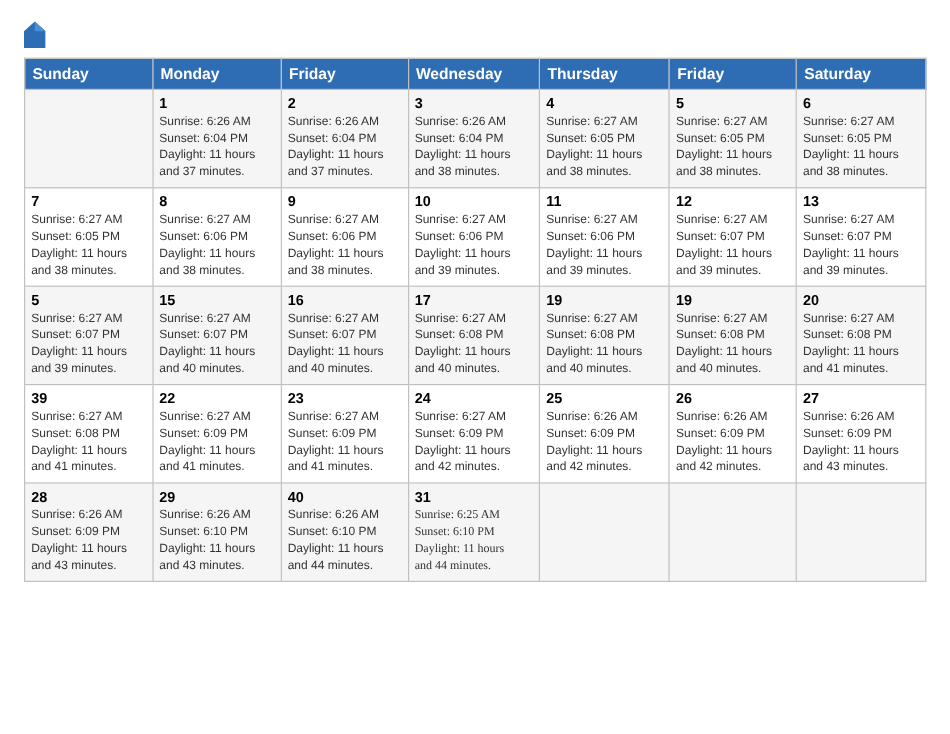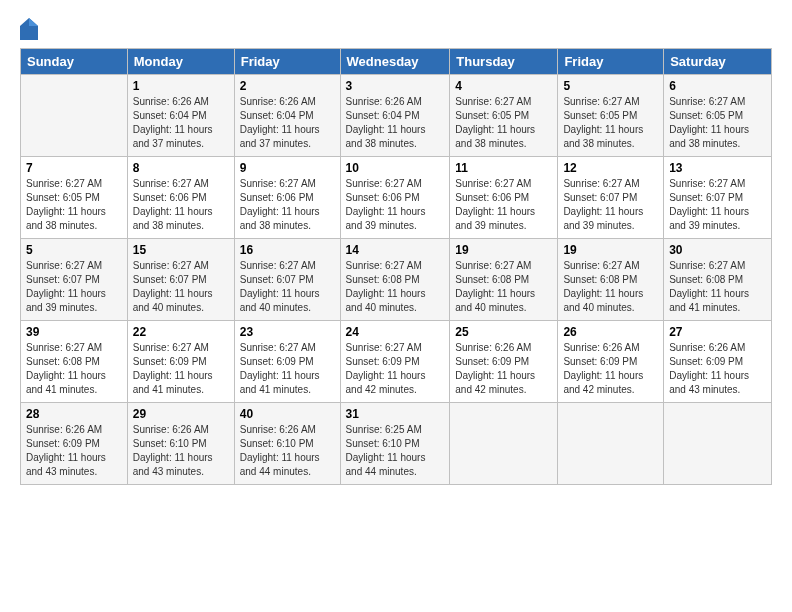--- a/index.html
+++ b/index.html
@@ -244,7 +244,7 @@
 and 40 minutes.</div>
           </td>
           <td>
-            <span class="day-num">14</span>
+            <span class="day-num">17</span>
             <div class="day-info" style="white-space: pre-line;">Sunrise: 6:27 AM
 Sunset: 6:08 PM
 Daylight: 11 hours

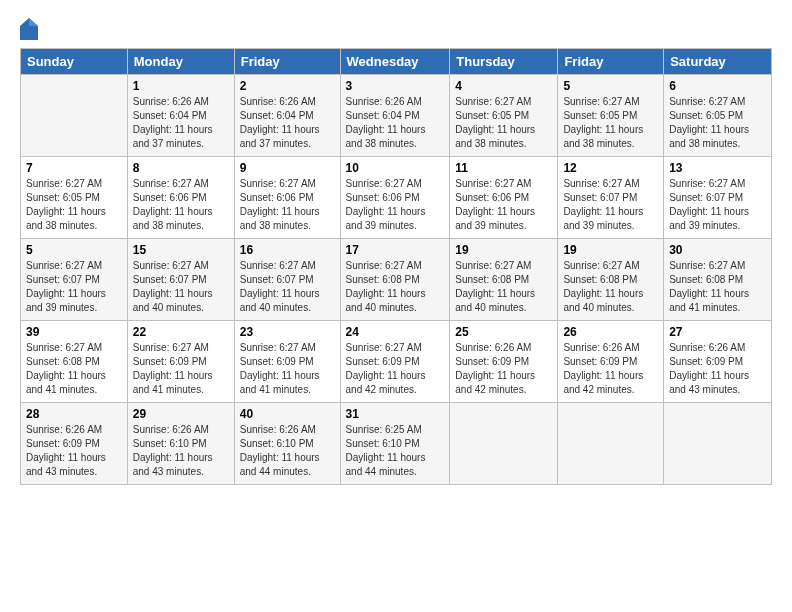--- a/index.html
+++ b/index.html
@@ -265,7 +265,7 @@
 and 40 minutes.</div>
           </td>
           <td>
-            <span class="day-num">30</span>
+            <span class="day-num">20</span>
             <div class="day-info" style="white-space: pre-line;">Sunrise: 6:27 AM
 Sunset: 6:08 PM
 Daylight: 11 hours

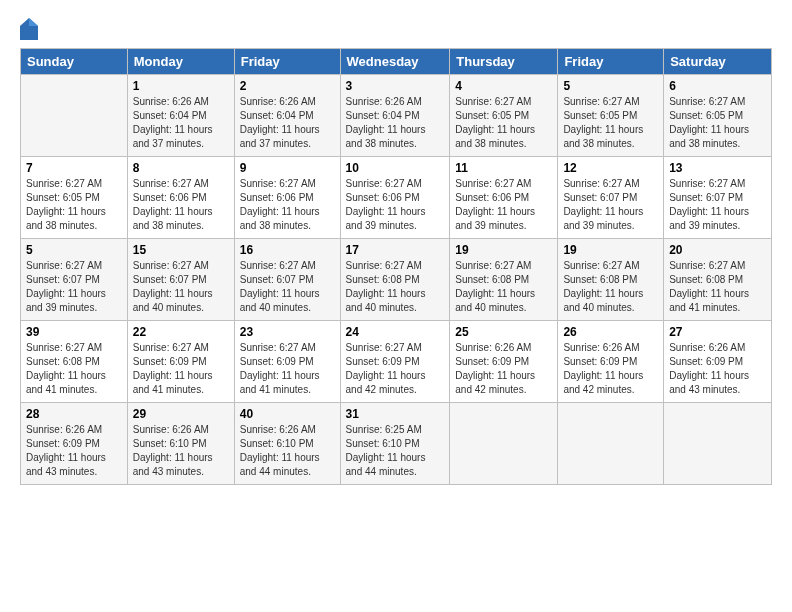--- a/index.html
+++ b/index.html
@@ -347,7 +347,7 @@
           </td>
           <td>
             <span class="day-num">31</span>
-            <div class="day-info" style="white-space: pre-line;">Sunrise: 6:25 AM
+            <div class="day-info" style="white-space: pre-line; font-family: Liberation Serif, serif;">Sunrise: 6:25 AM
 Sunset: 6:10 PM
 Daylight: 11 hours
 and 44 minutes.</div>

